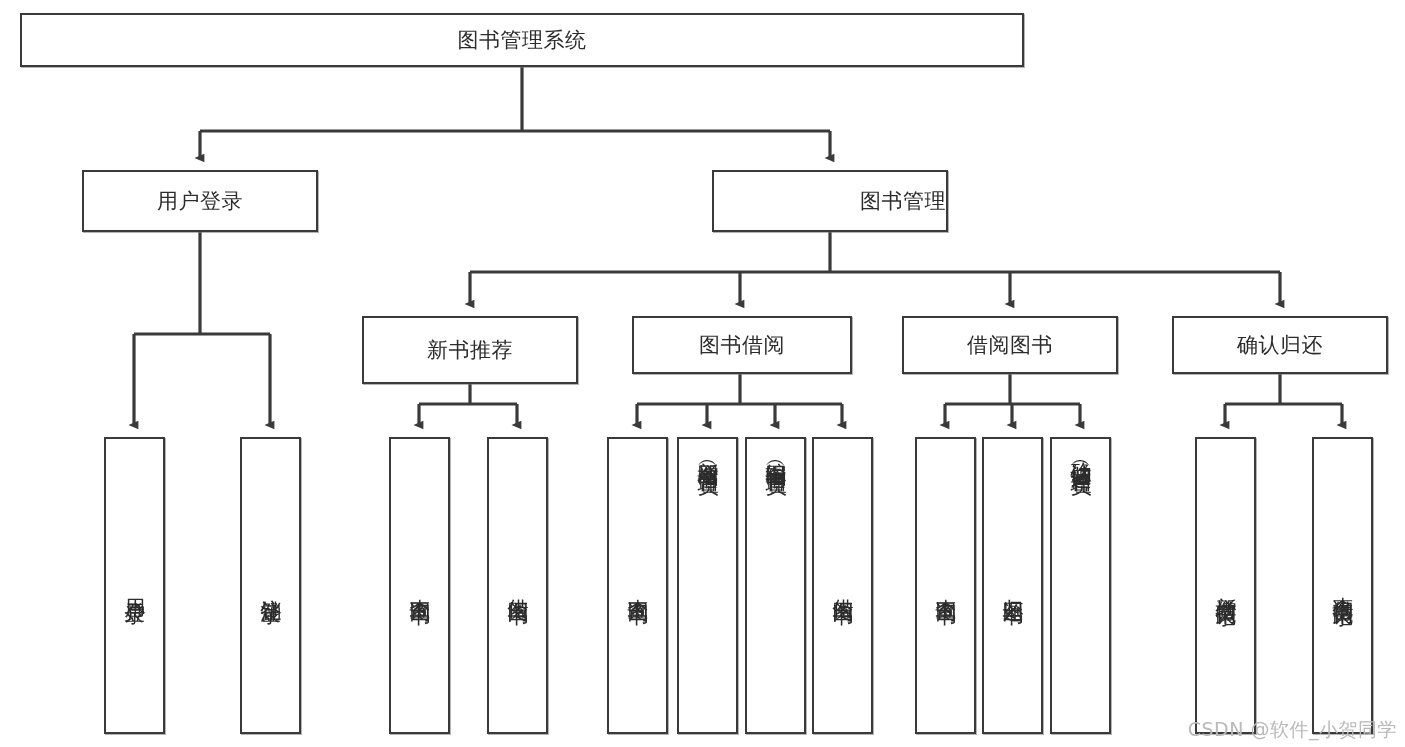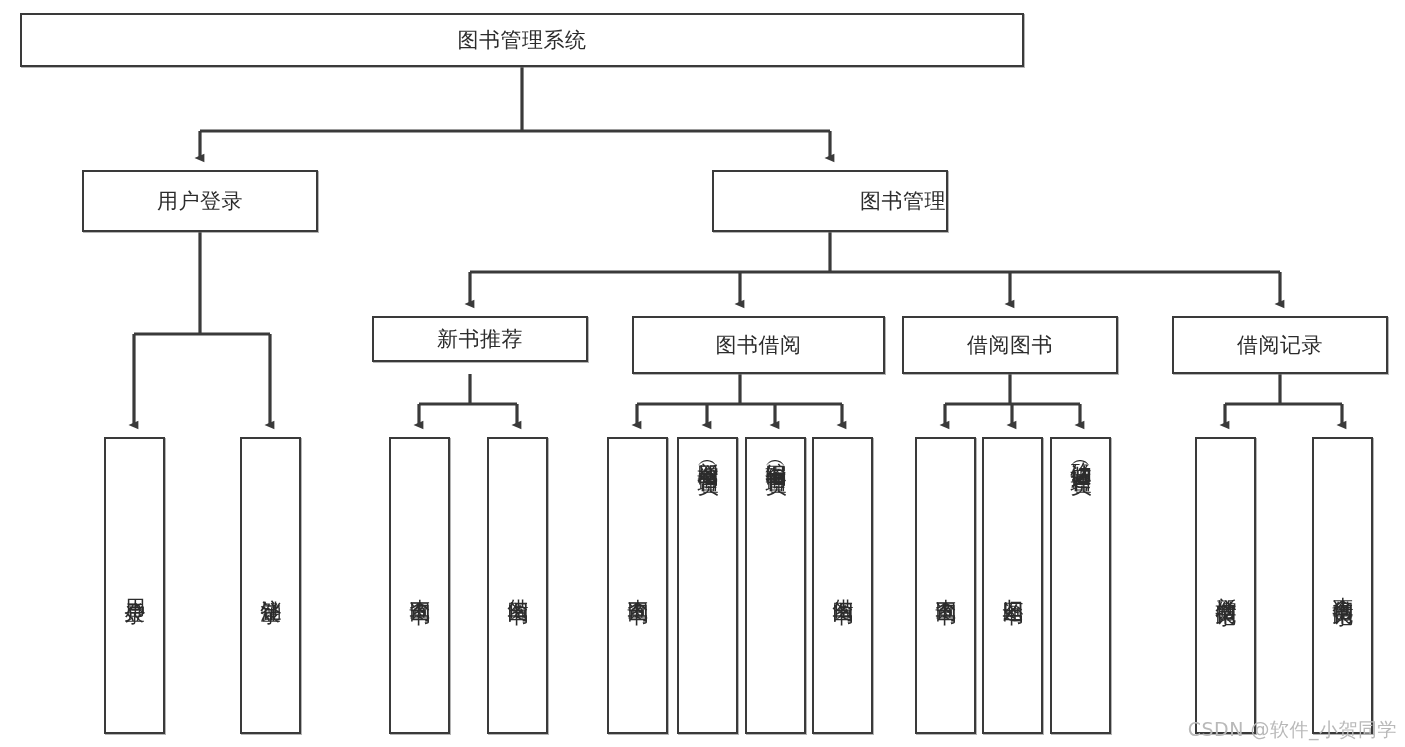--- a/index.html
+++ b/index.html
@@ -139,7 +139,7 @@
     <span class="label">图书管理</span>
   </div>
 
-  <div class="node" style="left:372px; top:316px; width:216px; height:46px;">
+  <div class="node" style="left:362px; top:316px; width:216px; height:68px;">
     <span class="label">新书推荐</span>
   </div>
   <div class="node" style="left:632px; top:316px; width:253px; height:58px;">

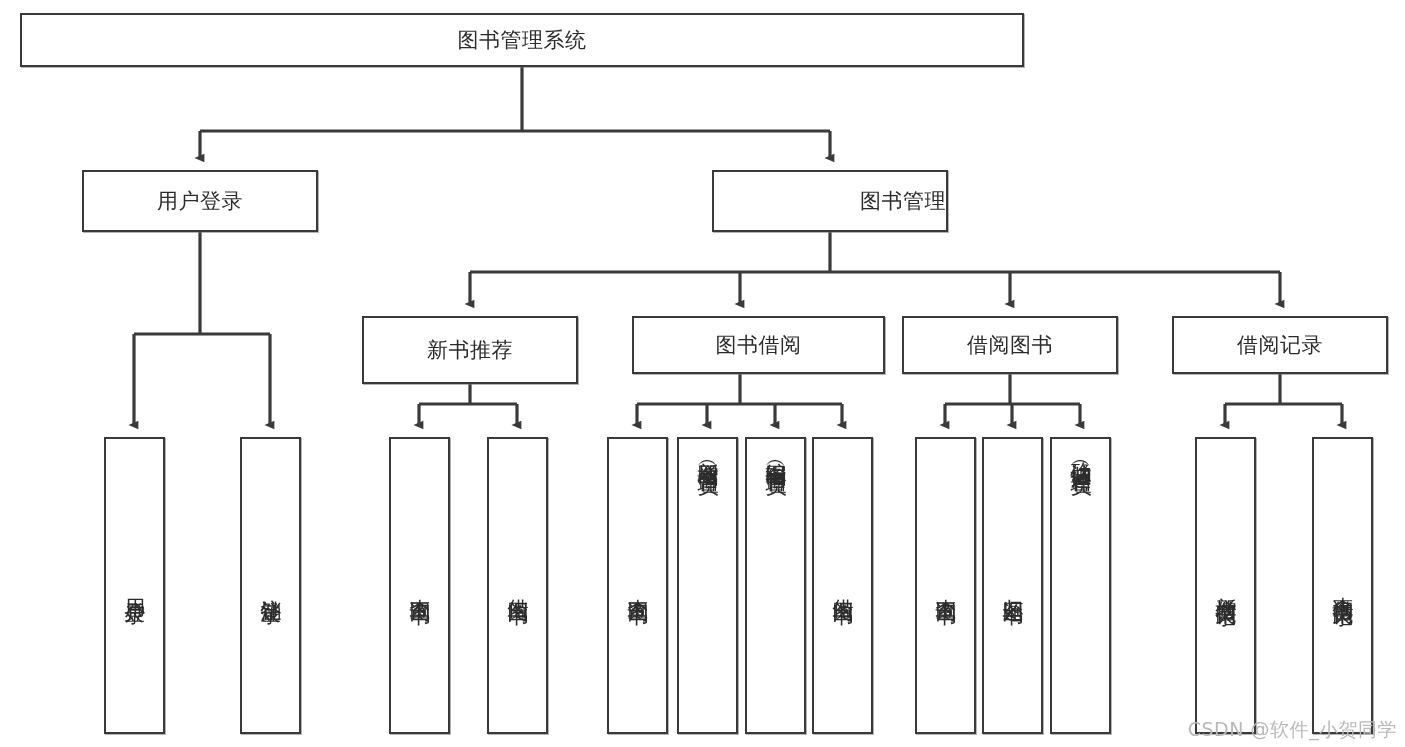--- a/index.html
+++ b/index.html
@@ -142,7 +142,7 @@
   <div class="node" style="left:362px; top:316px; width:216px; height:68px;">
     <span class="label">新书推荐</span>
   </div>
-  <div class="node" style="left:632px; top:316px; width:253px; height:58px;">
+  <div class="node" style="left:632px; top:316px; width:220px; height:58px;">
     <span class="label">图书借阅</span>
   </div>
   <div class="node" style="left:902px; top:316px; width:216px; height:58px;">

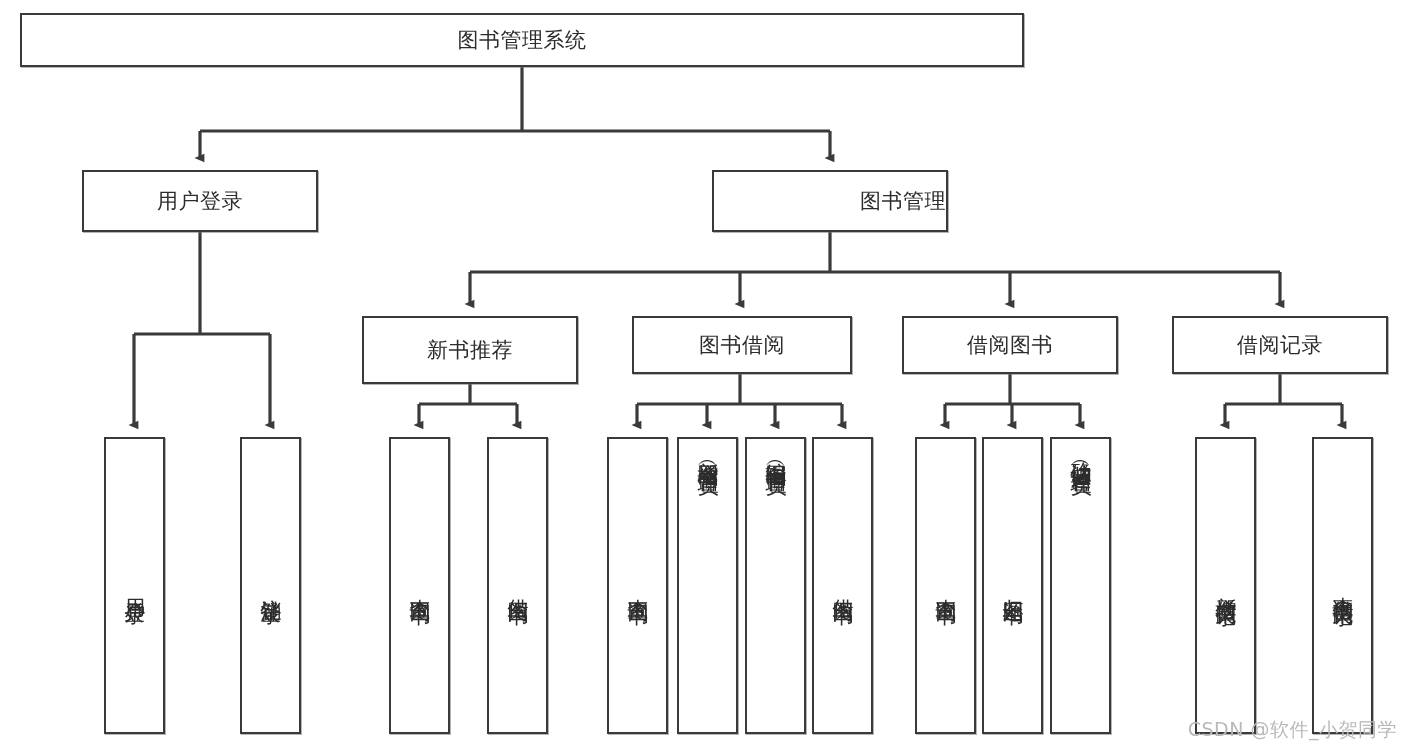--- a/index.html
+++ b/index.html
@@ -149,7 +149,7 @@
     <span class="label">借阅图书</span>
   </div>
   <div class="node" style="left:1172px; top:316px; width:216px; height:58px;">
-    <span class="label">借阅记录</span>
+    <span class="label">确认归还</span>
   </div>
 
   <div class="node vertical mid" style="left:104px; top:437px; width:61px; height:297px;">

